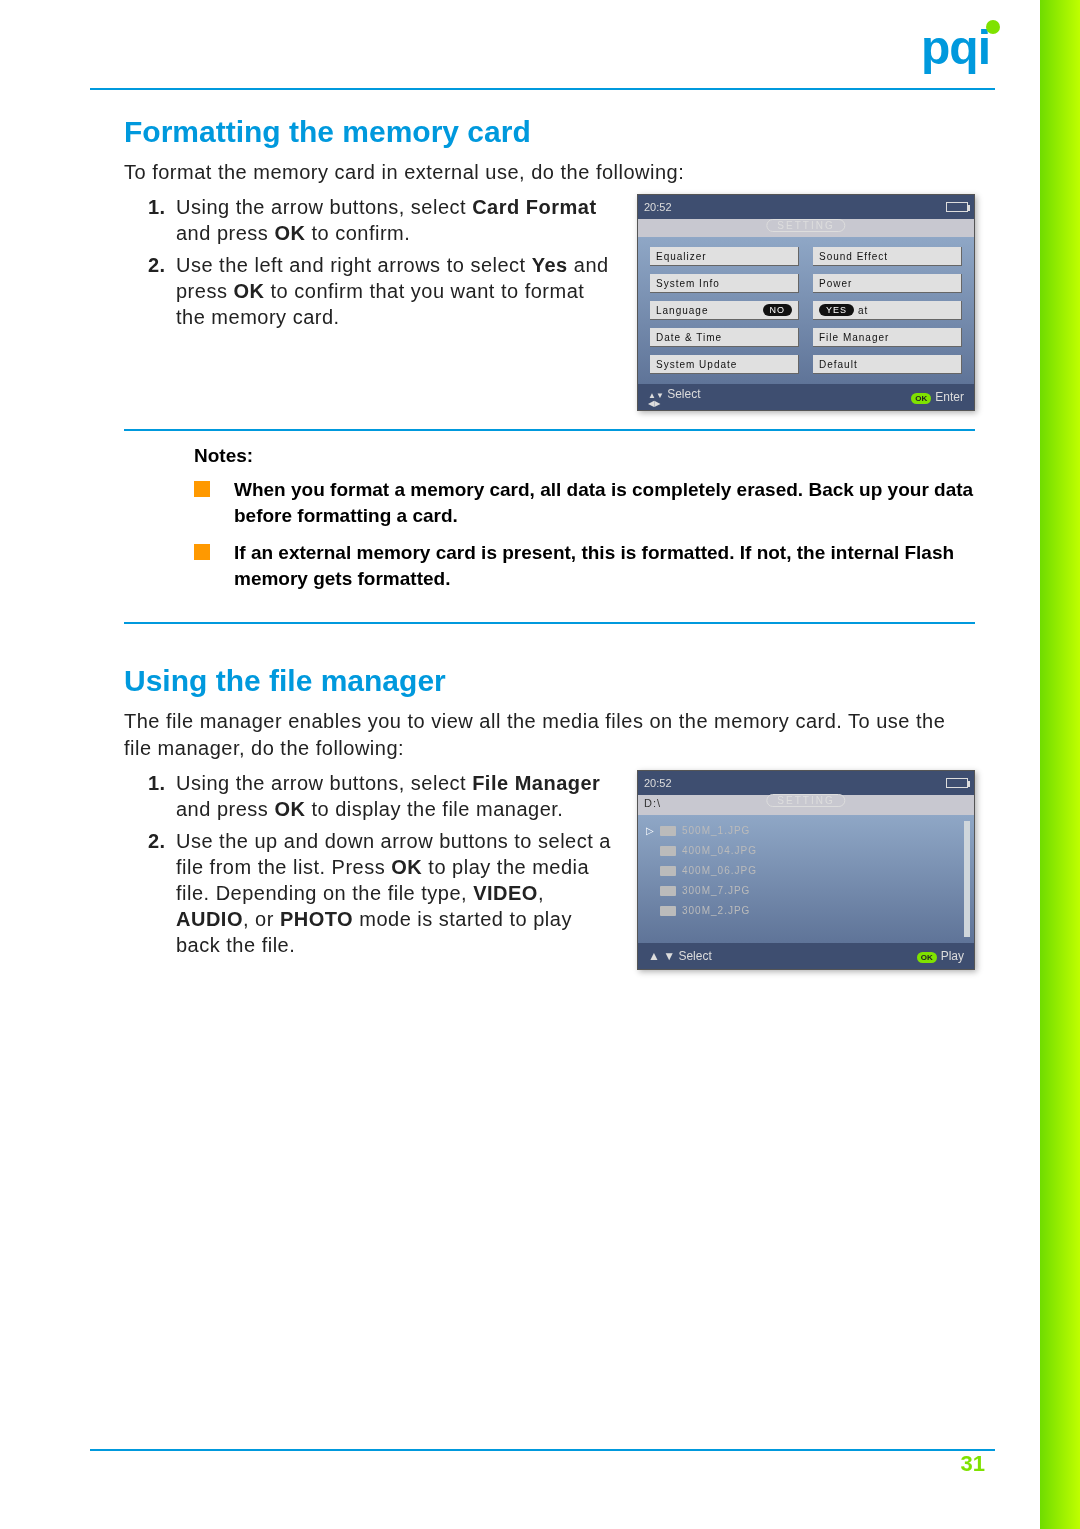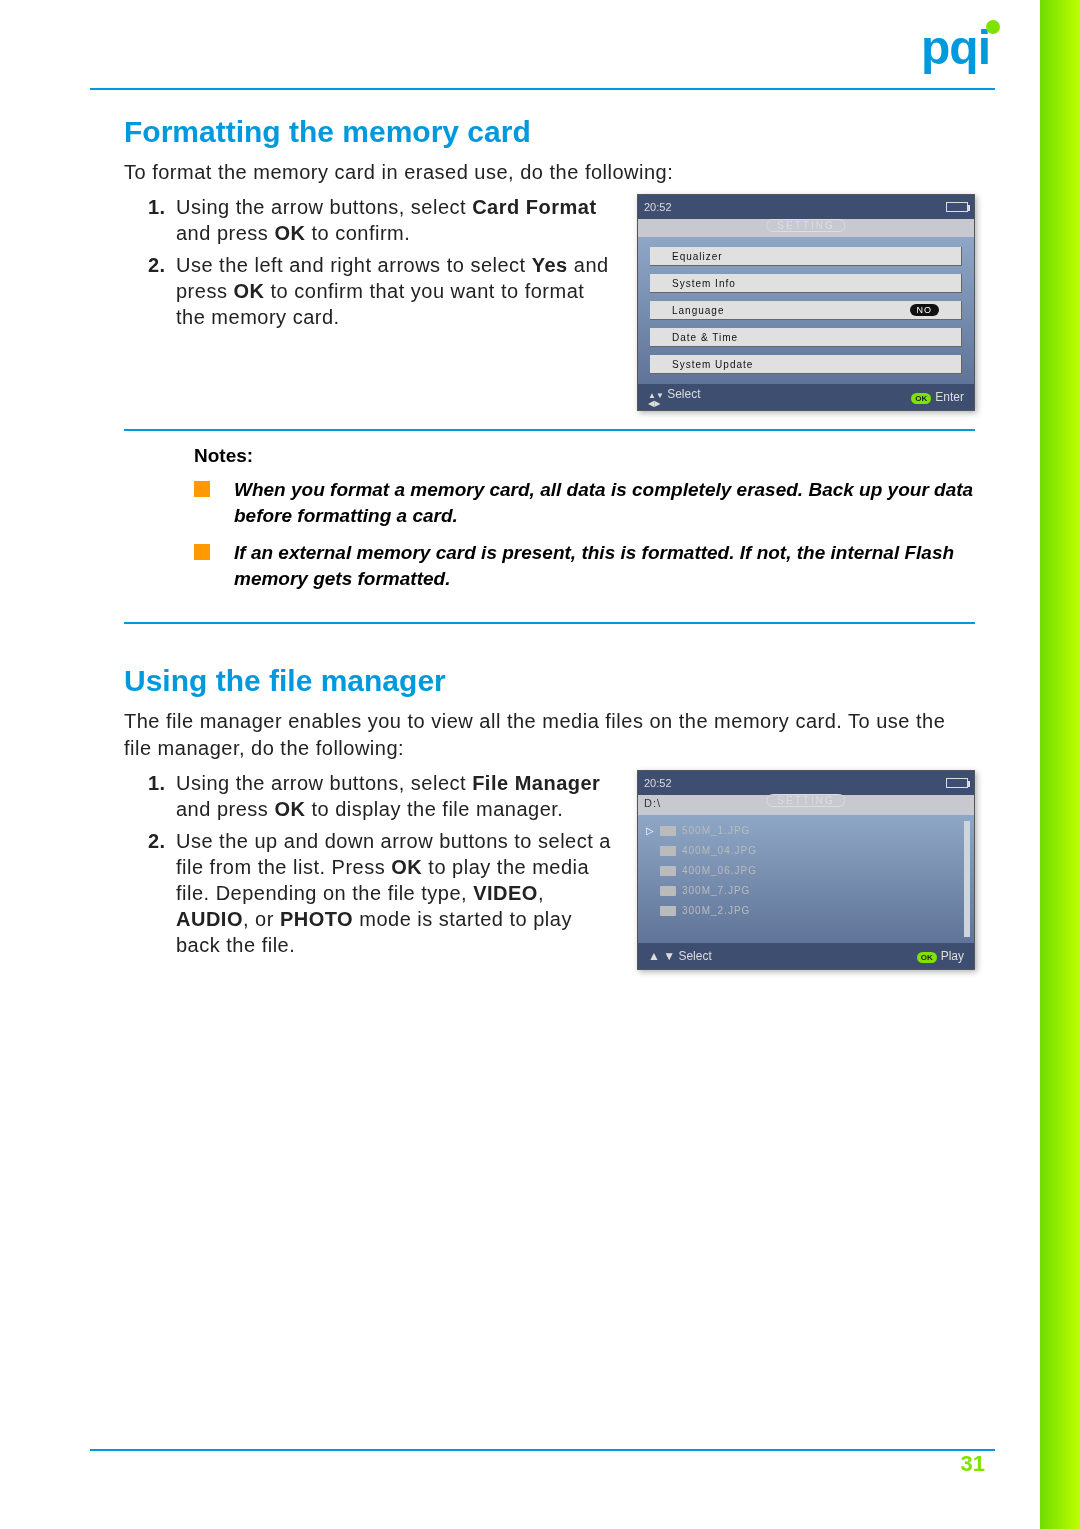--- a/index.html
+++ b/index.html
@@ -64,7 +64,7 @@
   <div class="content">
 
     <h2>Formatting the memory card</h2>
-    <p class="body-text">To format the memory card in erased use, do the following:</p>
+    <p class="body-text">To format the memory card in external use, do the following:</p>
 
     <div class="row-with-screen">
       <div class="text-col">

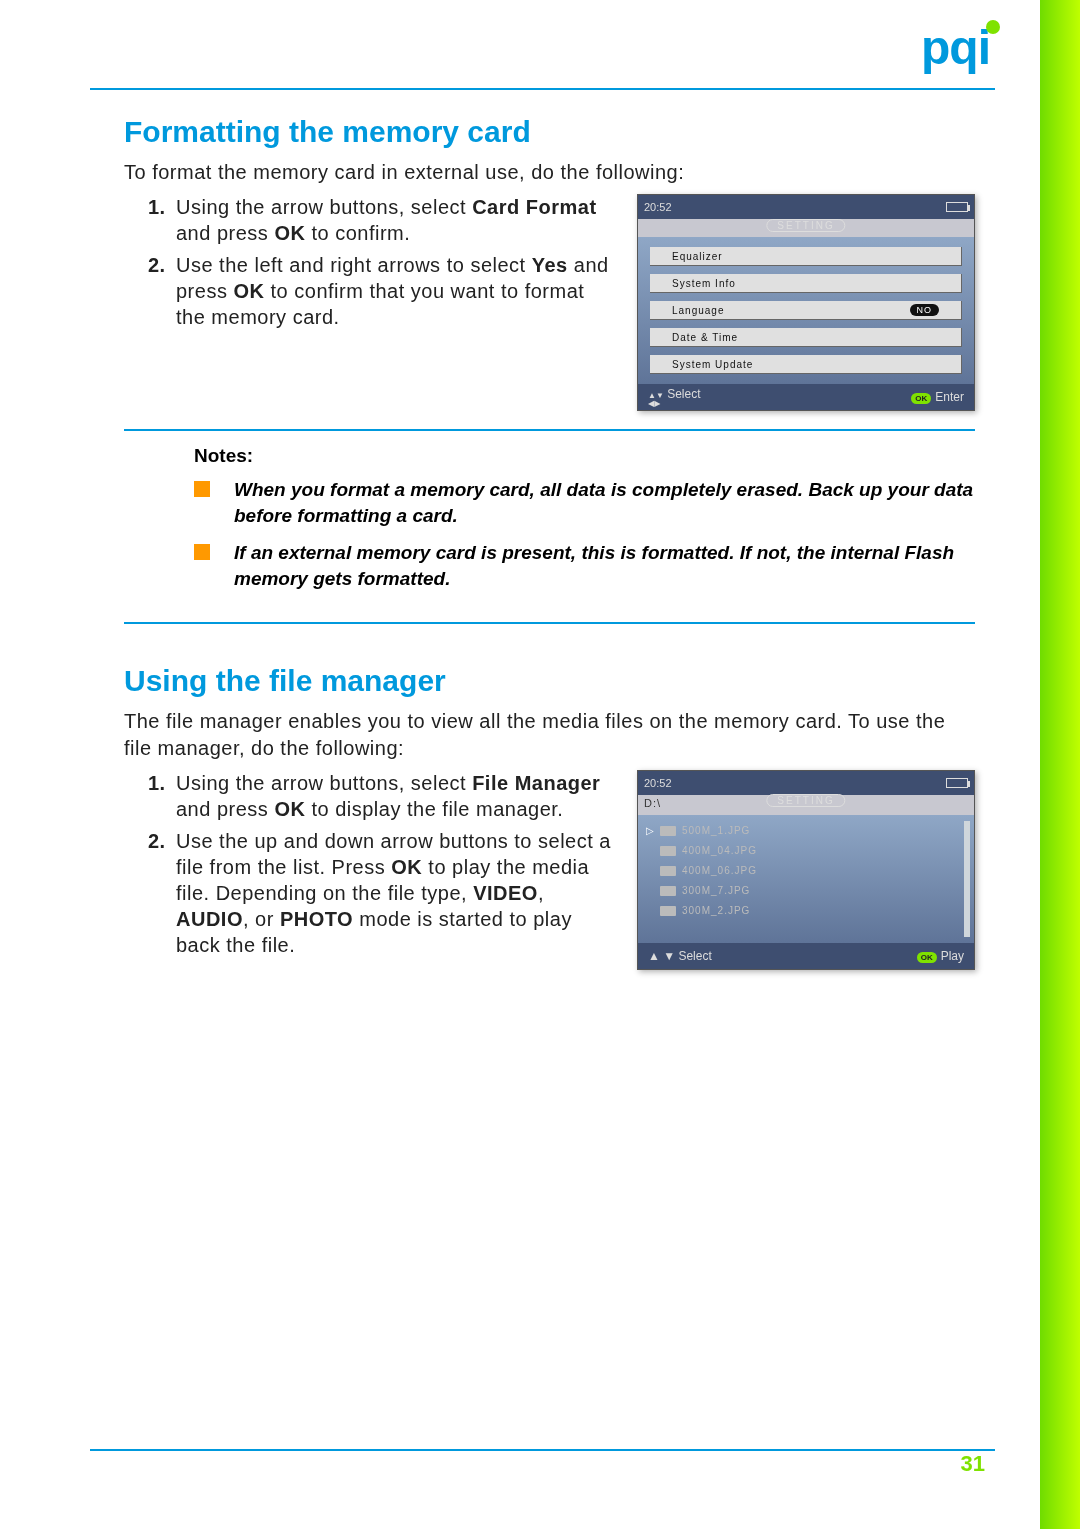--- a/index.html
+++ b/index.html
@@ -36,7 +36,7 @@
   .dev-body { background: linear-gradient(to bottom, #8fa7c6 0%, #5f7498 100%); padding: 10px 12px; }
   .dev-cols { display: flex; gap: 14px; }
   .dev-col { flex: 1; display: flex; flex-direction: column; gap: 8px; }
-  .dev-item { background: #e0e0e0; height: 19px; display: flex; align-items: center; padding: 0 22px; font-size: 10px; border-bottom: 1px solid #666; border-right: 1px solid #666; letter-spacing: 1px; position: relative; }
+  .dev-item { background: #e0e0e0; height: 19px; display: flex; align-items: center; padding: 0 6px; font-size: 10px; border-bottom: 1px solid #666; border-right: 1px solid #666; letter-spacing: 1px; position: relative; }
   .dev-item .pill { background: #111; color: #fff; font-size: 9px; border-radius: 8px; padding: 1px 7px; margin-left: auto; }
   .dev-item .pill.yes { background: #111; margin-left: 0; margin-right: 4px; }
   .dev-foot { background: #3e4e70; color: #ddd; height: 26px; display: flex; align-items: center; padding: 0 10px; font-size: 12px; justify-content: space-between; }

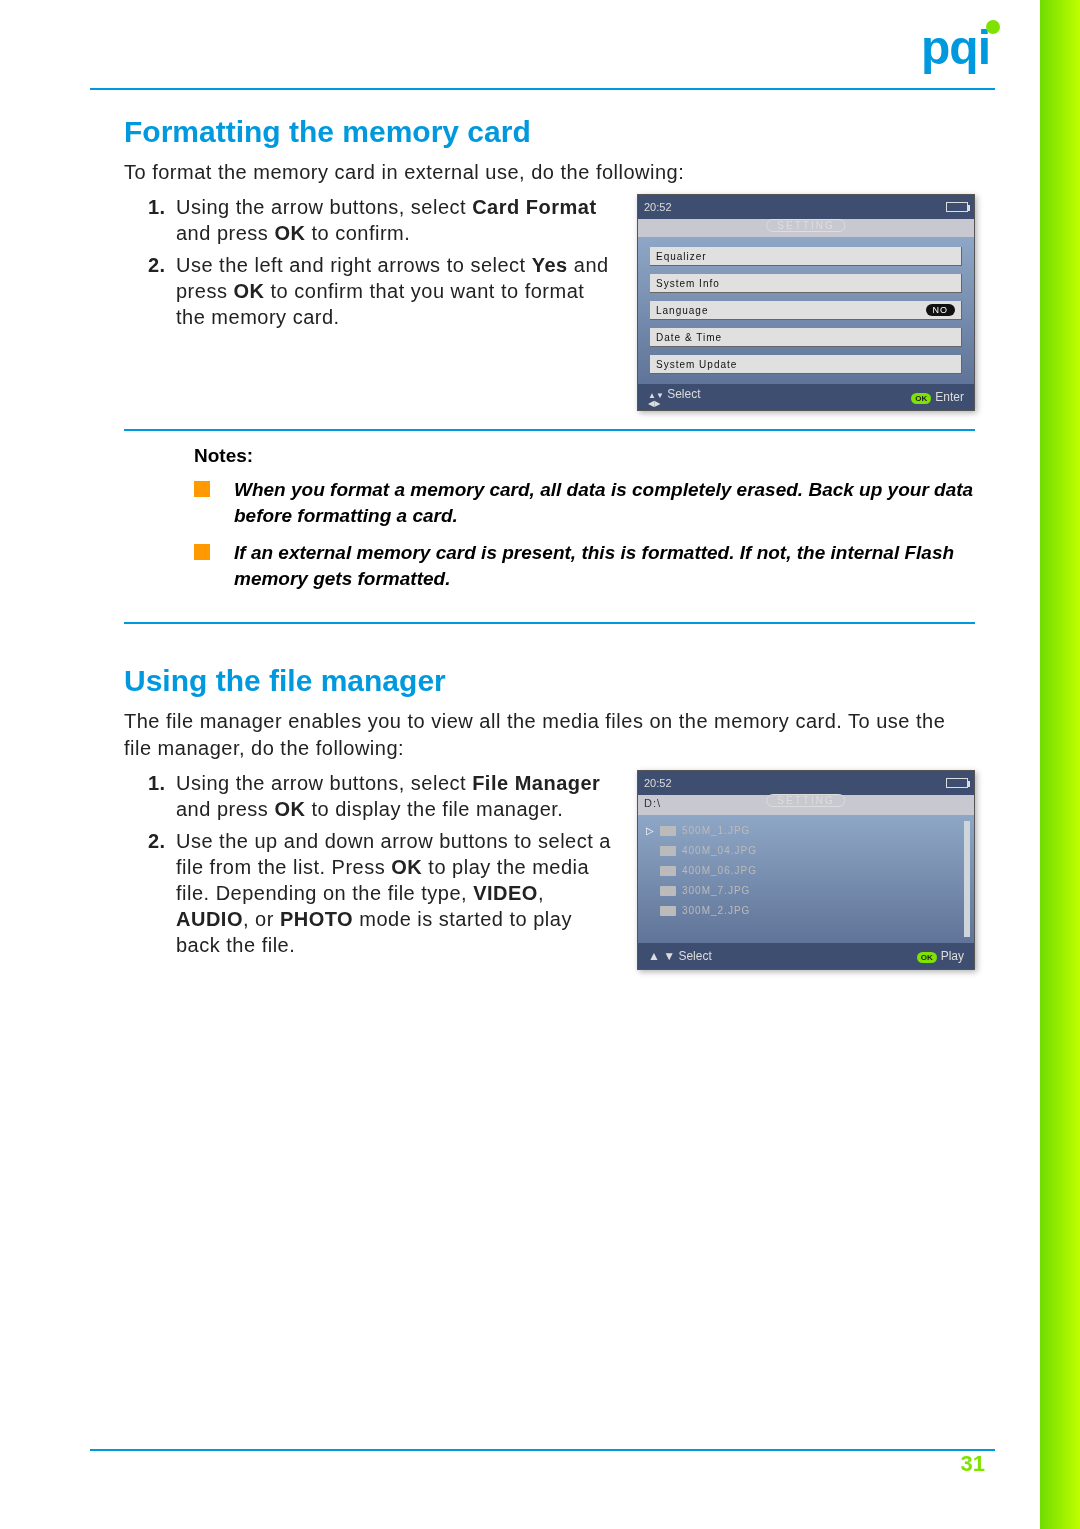--- a/index.html
+++ b/index.html
@@ -107,6 +107,24 @@
                   <span>System Update</span>
                 </div>
             </div>
+            <div class="dev-col">
+              <div class="dev-item">
+                  <span>Sound Effect</span>
+                </div>
+              <div class="dev-item">
+                  <span>Power</span>
+                </div>
+              <div class="dev-item">
+                  <span class="pill yes">YES</span>
+                  <span>at</span>
+                </div>
+              <div class="dev-item">
+                  <span>File Manager</span>
+                </div>
+              <div class="dev-item">
+                  <span>Default</span>
+                </div>
+            </div>
           </div>
         </div>
         <div class="dev-foot">

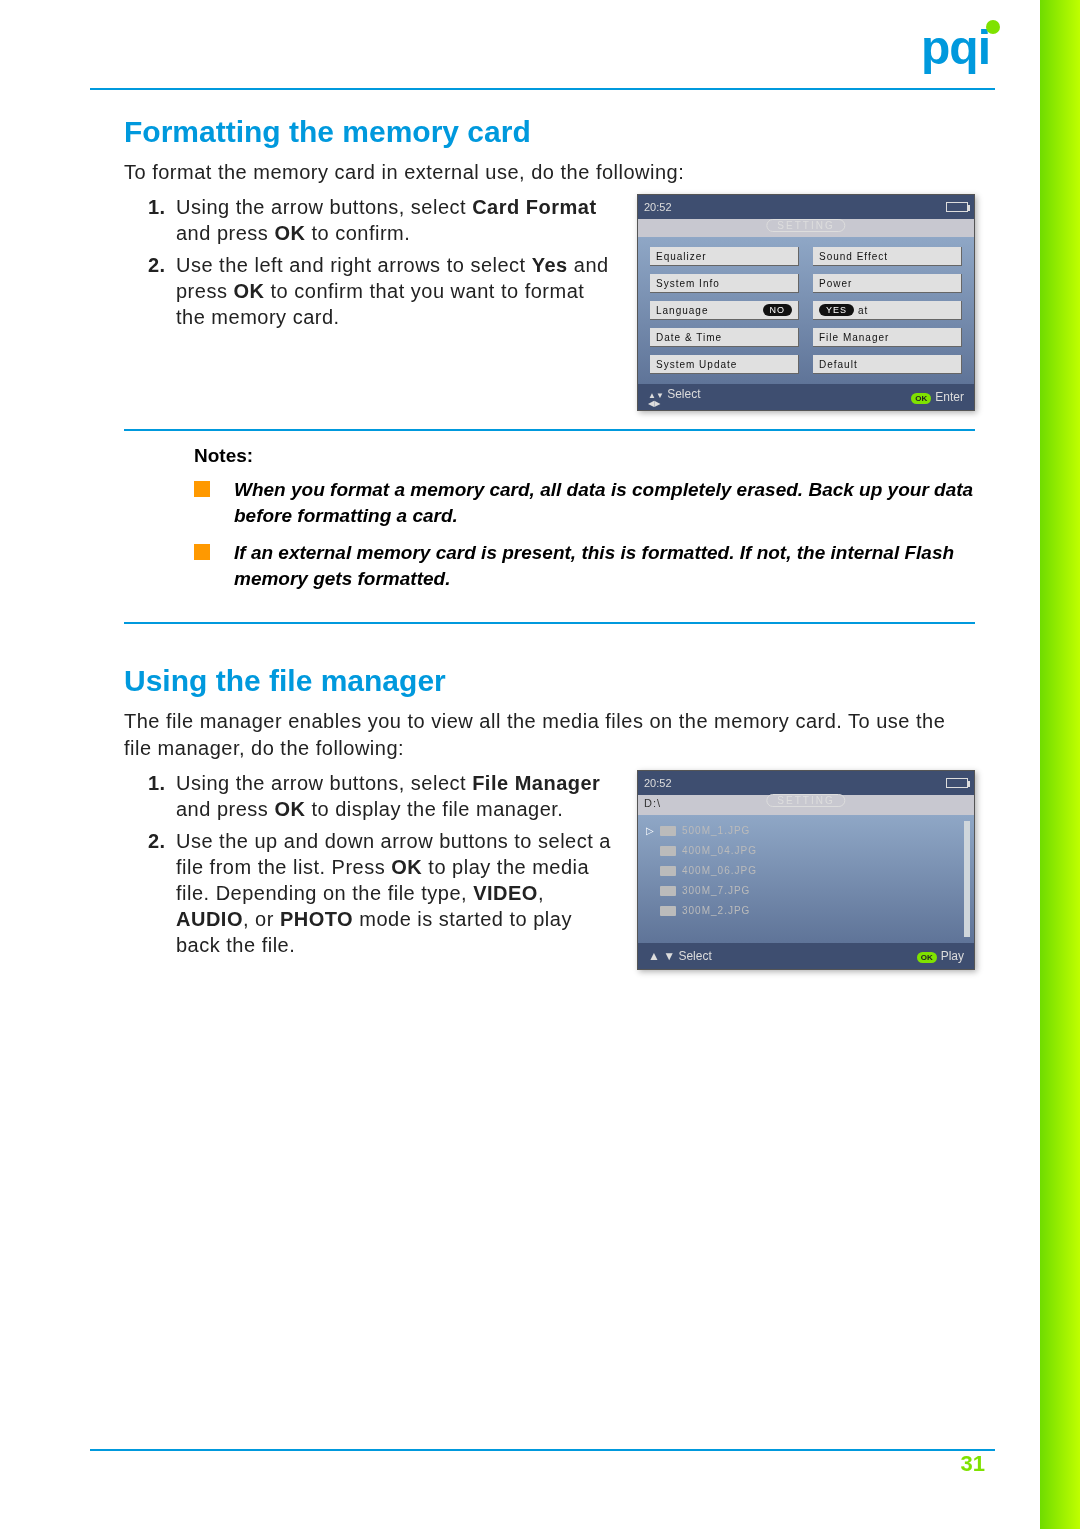--- a/index.html
+++ b/index.html
@@ -23,7 +23,7 @@
   .row-with-screen > .text-col { flex: 1 1 auto; }
   .notes-wrap { border-top: 2px solid #0099dd; border-bottom: 2px solid #0099dd; margin: 18px 0 40px 0; padding: 14px 0 18px 70px; }
   .notes-title { font-weight: bold; font-size: 19px; margin-bottom: 10px; }
-  .note-item { position: relative; padding-left: 40px; font-size: 19px; font-weight: bold; line-height: 1.35; margin-bottom: 12px; font-style: italic; }
+  .note-item { position: relative; padding-left: 40px; font-size: 19px; font-weight: bold; line-height: 1.35; margin-bottom: 12px; }
   .note-bullet { position: absolute; left: 0; top: 4px; width: 16px; height: 16px; background: #ff9900; }
   
   .device { width: 338px; flex-shrink: 0; background: #c4b5fd; border: 1px solid #555; font-family: Arial, sans-serif; font-size: 12px; color: #111; box-shadow: 2px 2px 6px rgba(0,0,0,0.3); }

